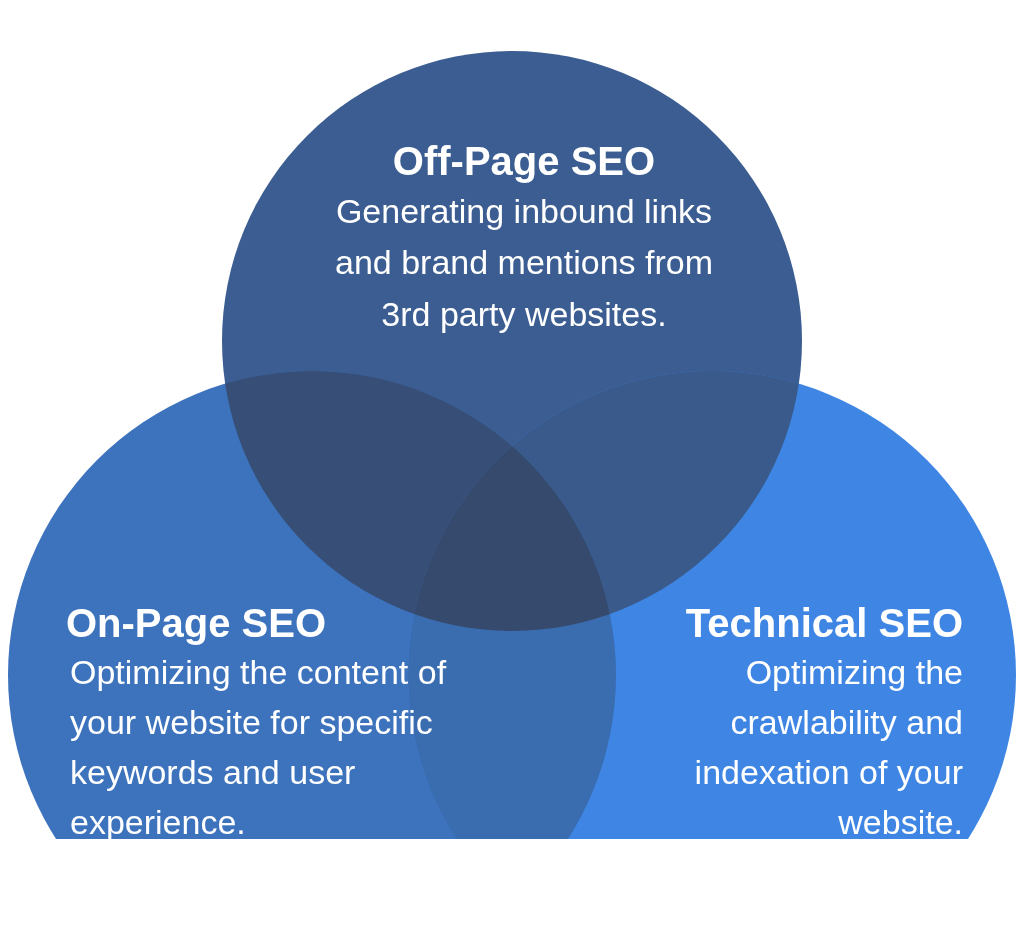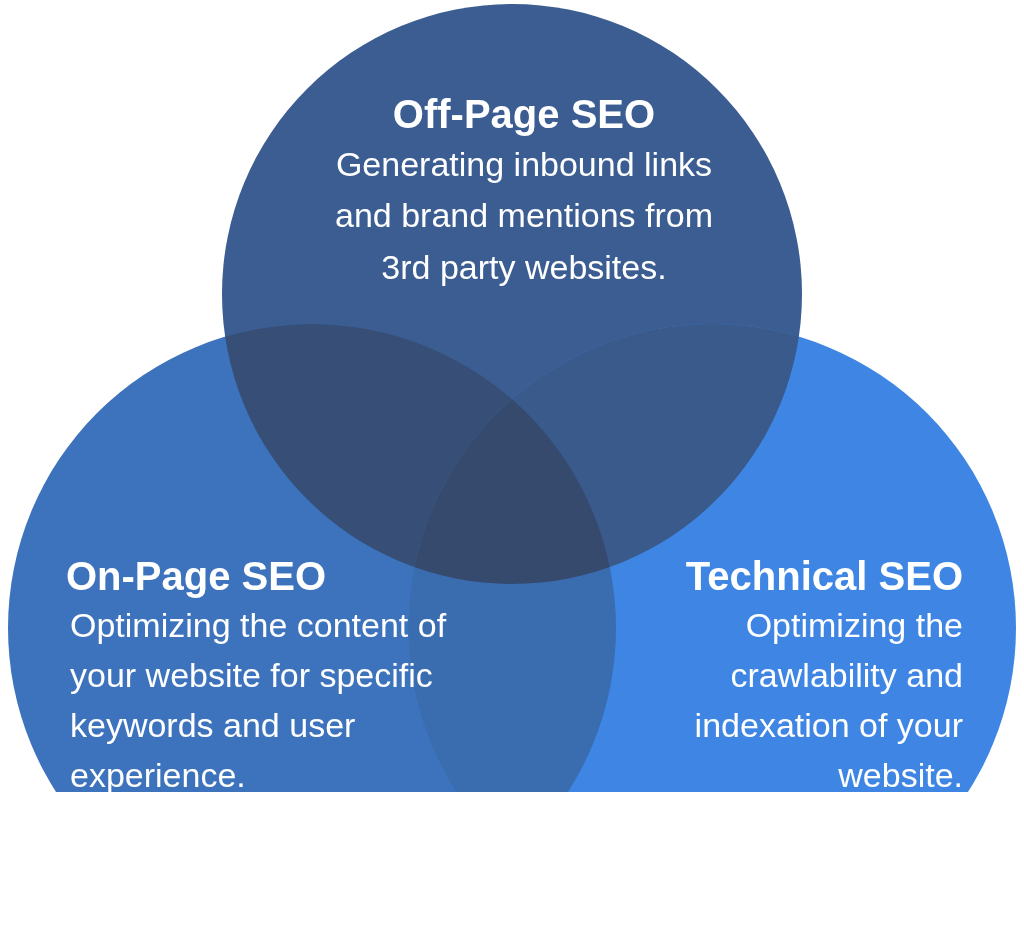--- a/index.html
+++ b/index.html
@@ -14,6 +14,7 @@
     height: 792px;
     background: #ffffff;
     overflow: hidden;
+    margin-top: 47px;
   }
   svg { display: block; }
   .venn-title {

